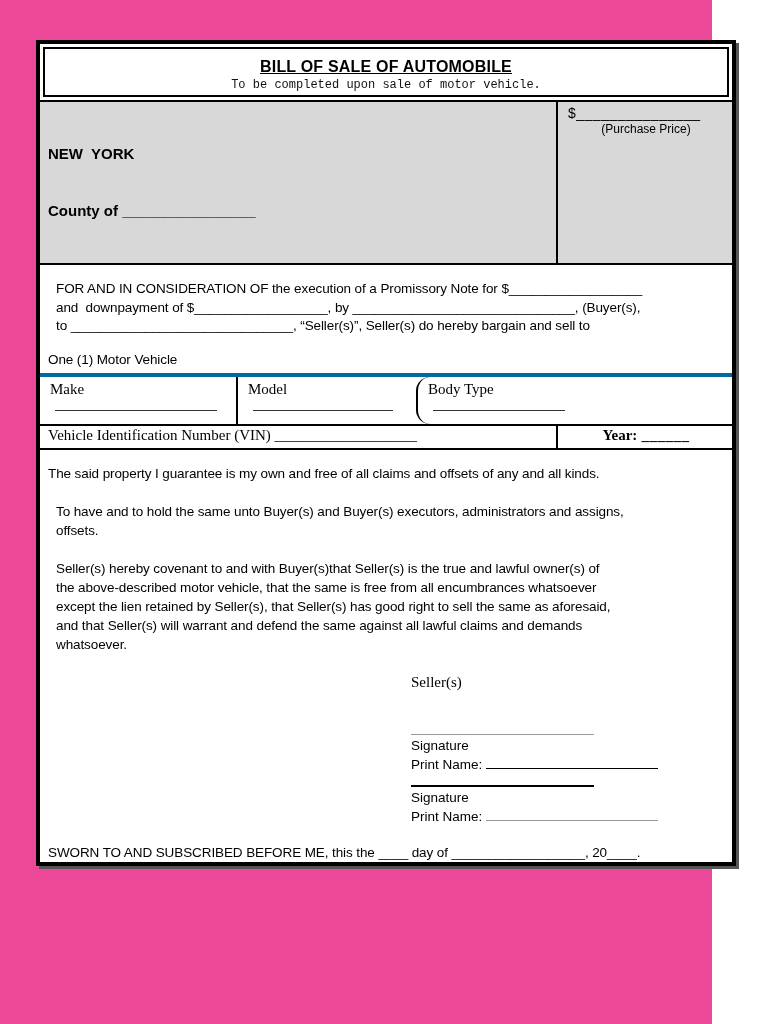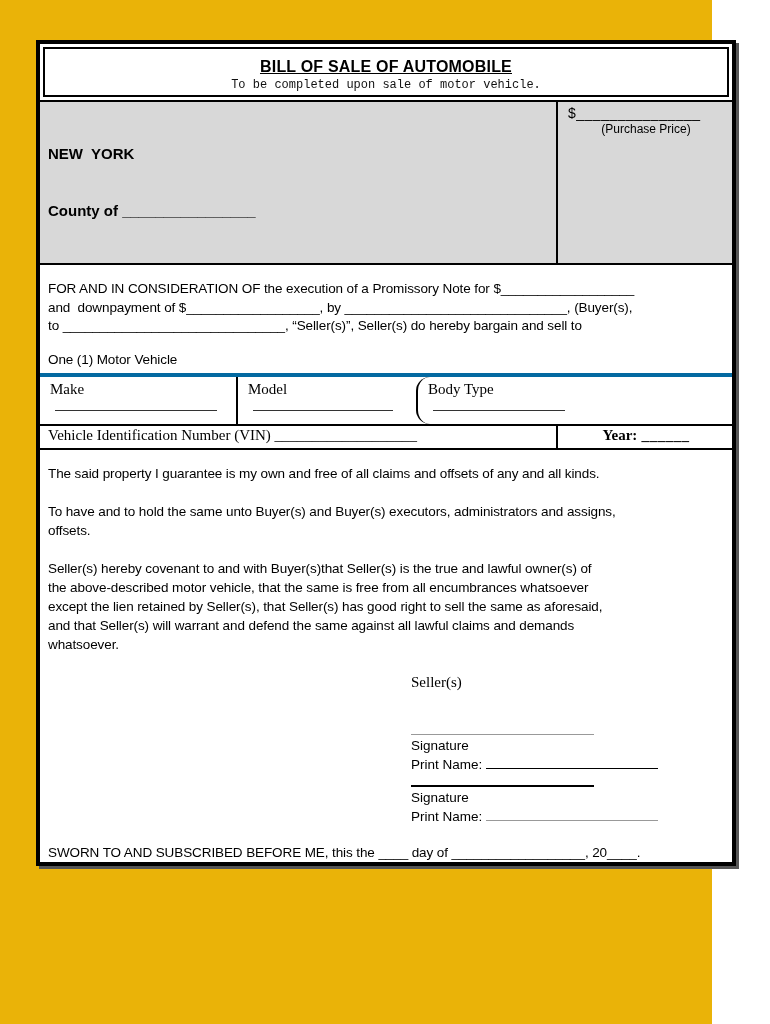--- a/index.html
+++ b/index.html
@@ -5,7 +5,7 @@
   * { margin:0; padding:0; box-sizing:border-box; }
   html,body { background:#ffffff; }
   .page {
-    position:relative; width:712px; height:1024px; background:#eab308;
+    position:relative; width:712px; height:1024px; background:#ec4899;
     font-family:"Liberation Sans", sans-serif; color:#000;
   }
   .doc {

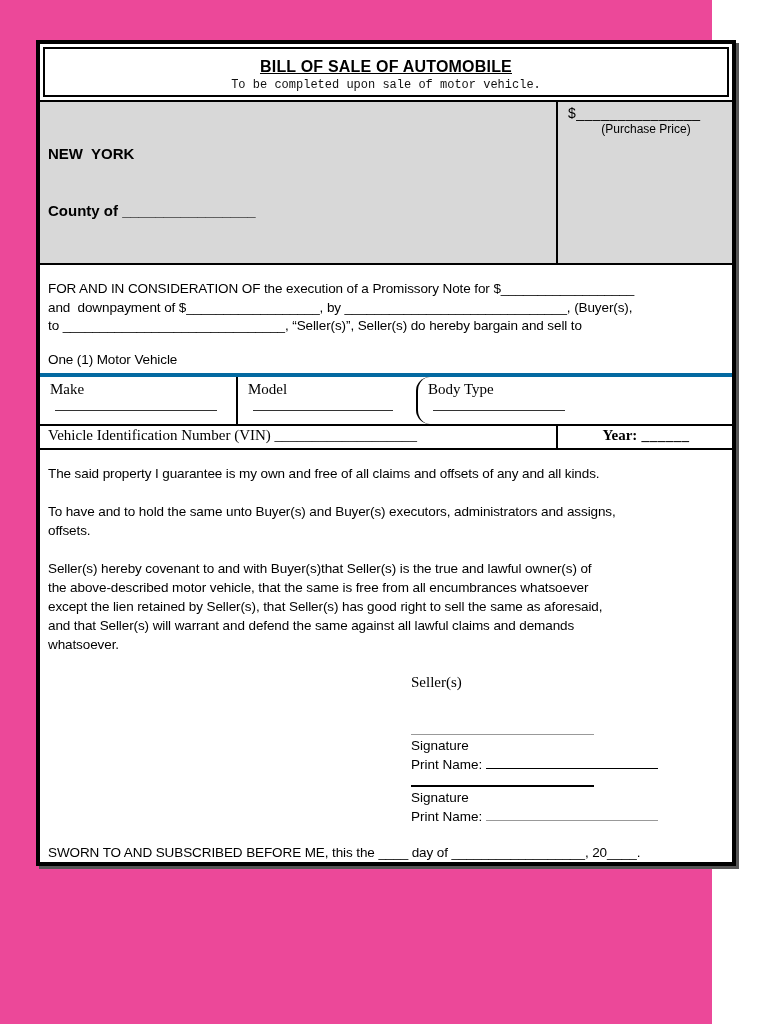--- a/index.html
+++ b/index.html
@@ -46,7 +46,7 @@
 
   
   .intro-cell { padding:15px 8px 4px 8px; font-size:13.5px; line-height:18.5px; }
-  .intro-cell .line, .para .line { white-space:pre; letter-spacing:-.1px; }
+  .intro-cell .line, .para .line { white-space:pre; letter-spacing:-.1px;margin-left:8px; }
   .vehicle-heading { margin-top:15px; white-space:pre; letter-spacing:-.1px; }
 
   

